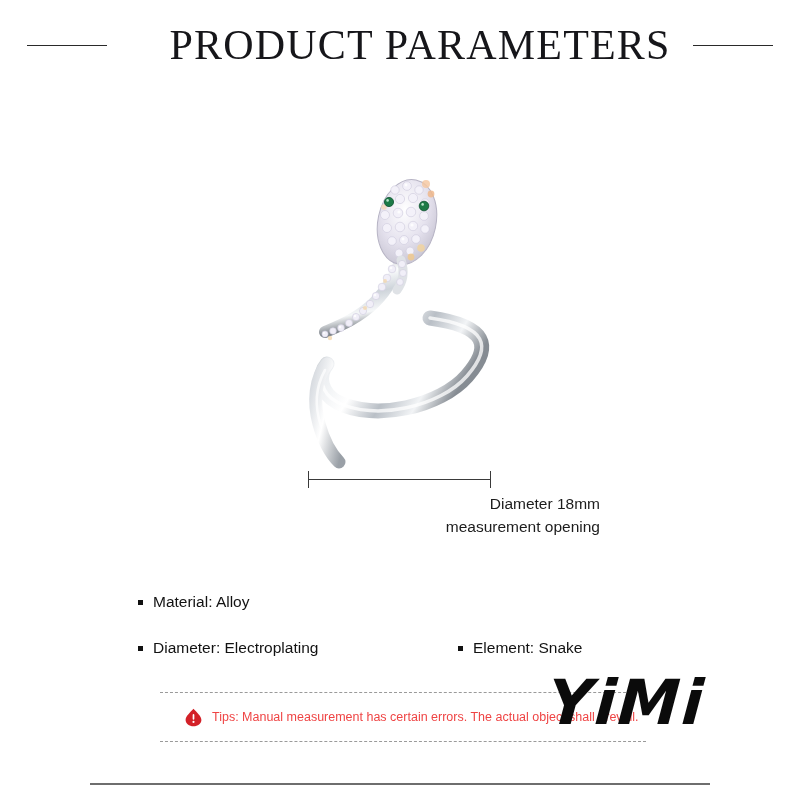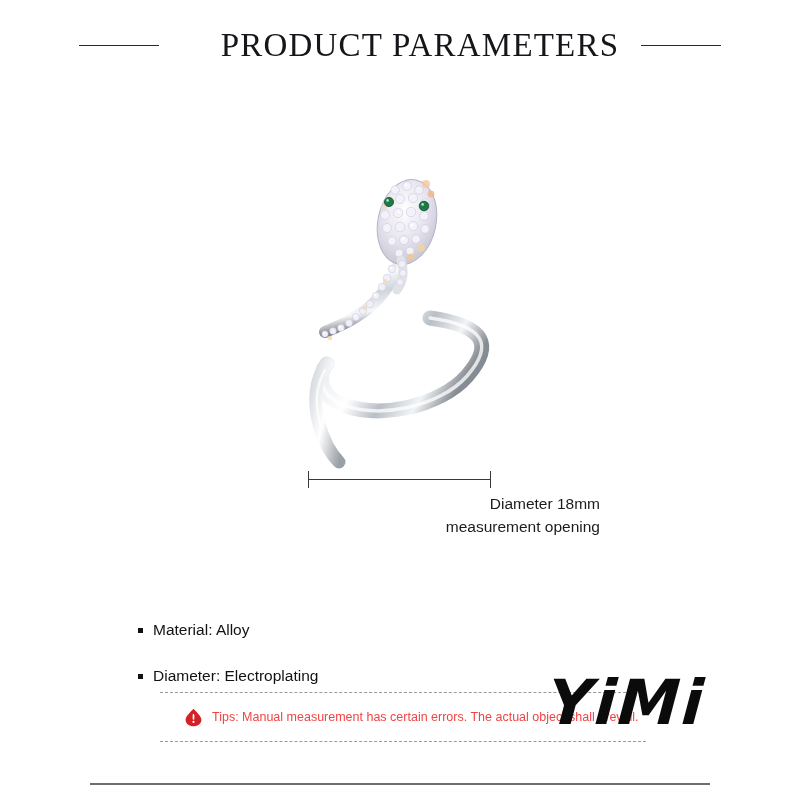--- a/index.html
+++ b/index.html
@@ -35,7 +35,7 @@
   }
   .page-title {
     font-family: "Liberation Serif", "DejaVu Serif", serif;
-    font-size: 33px;
+    font-size: 42px;
     letter-spacing: 1.2px;
     color: #16161a;
     white-space: nowrap;

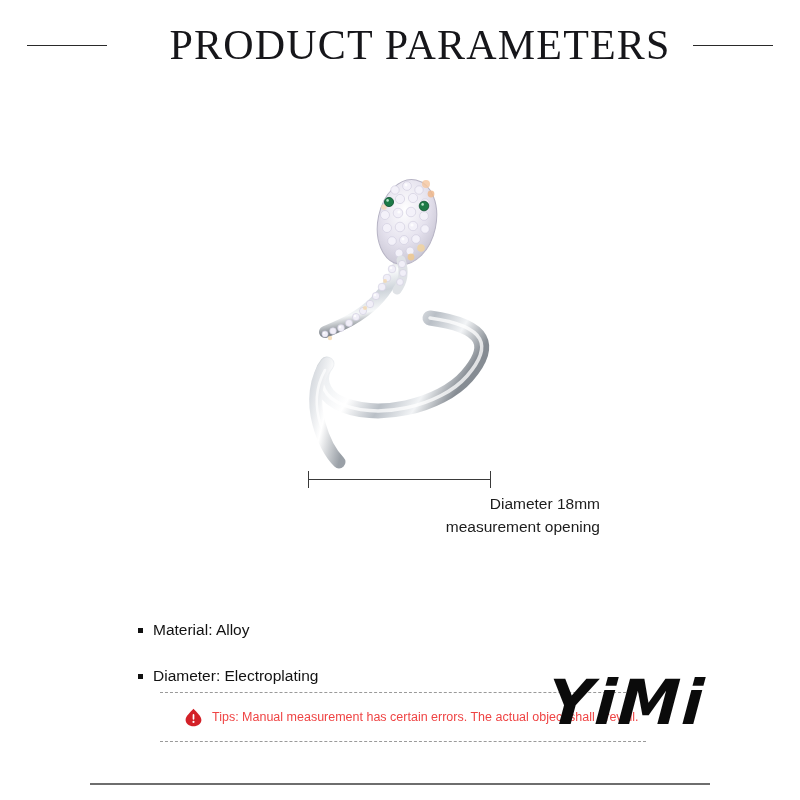--- a/index.html
+++ b/index.html
@@ -96,7 +96,6 @@
     left: 138px;
     top: 592px;
     width: 530px;
-    margin-top: 28px;
   }
   .spec-row {
     display: flex;

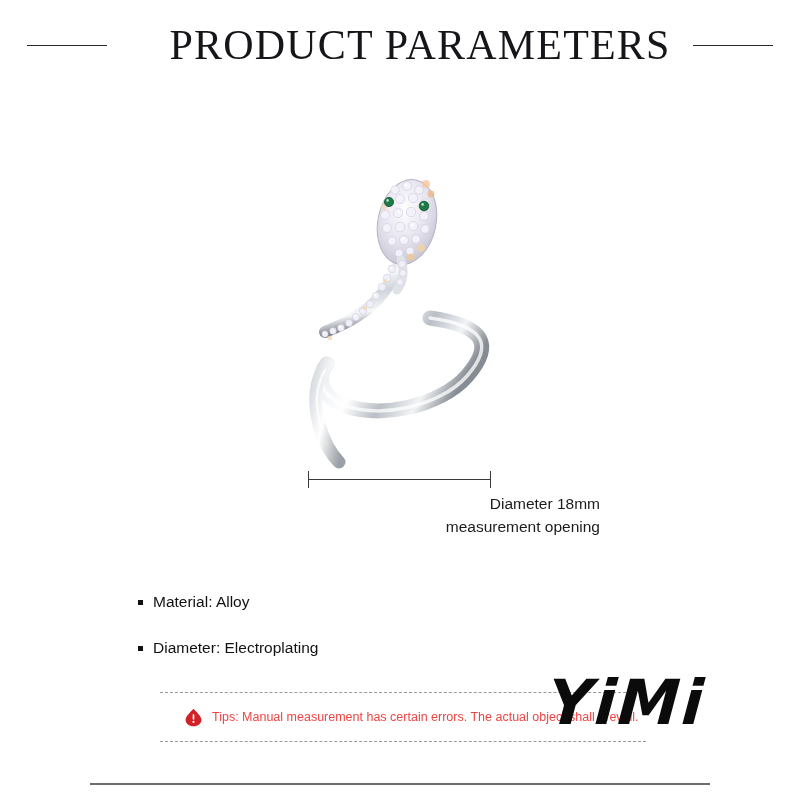--- a/index.html
+++ b/index.html
@@ -329,6 +329,10 @@
       <span class="spec-bullet"></span>
       <span class="spec-text">Diameter: Electroplating</span>
     </div>
+    <div class="spec-cell col-right">
+      <span class="spec-bullet"></span>
+      <span class="spec-text">Element: Snake</span>
+    </div>
   </div>
 
 </div>

